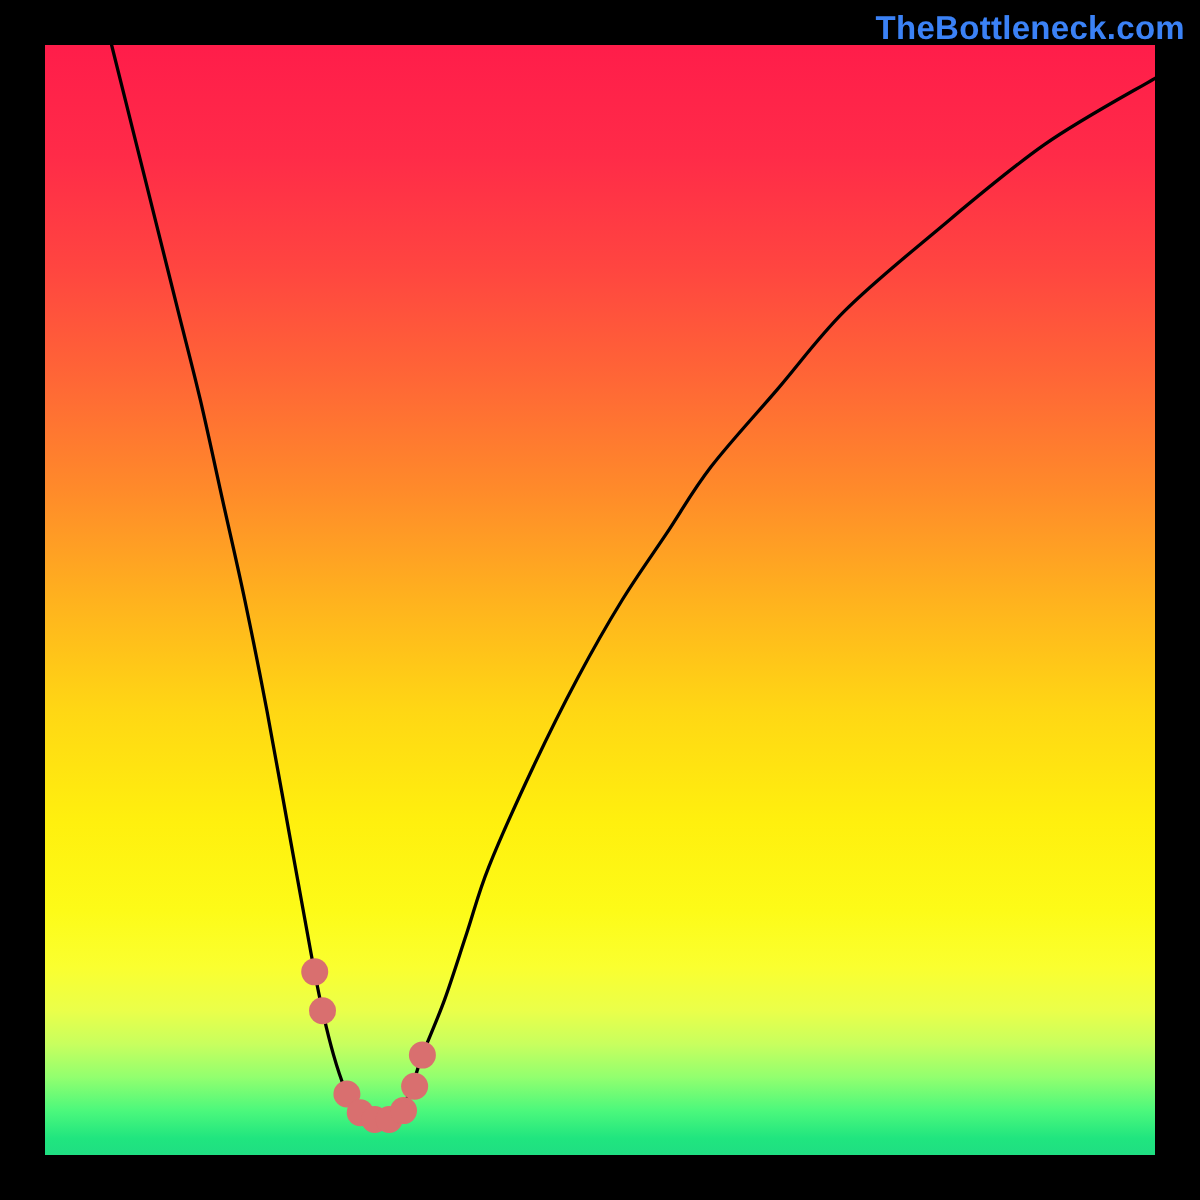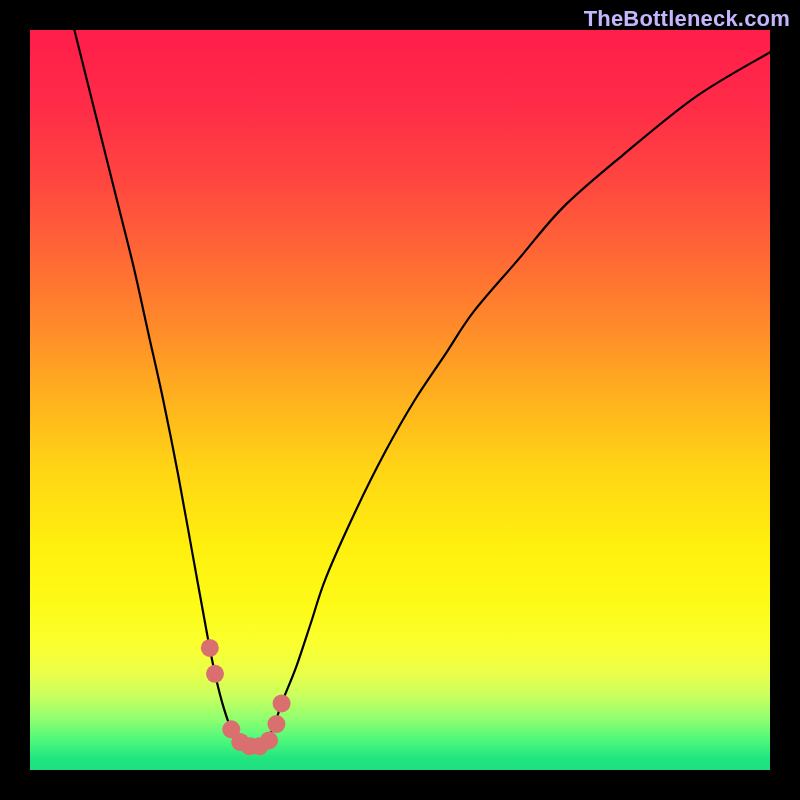--- a/index.html
+++ b/index.html
@@ -38,7 +38,7 @@
     position: absolute;
     top: 6px;
     right: 10px;
-    color: #c4b5fd;
+    color: #3b82f6;
     font-size: 22px;
     font-weight: 600;
     letter-spacing: 0.2px;

